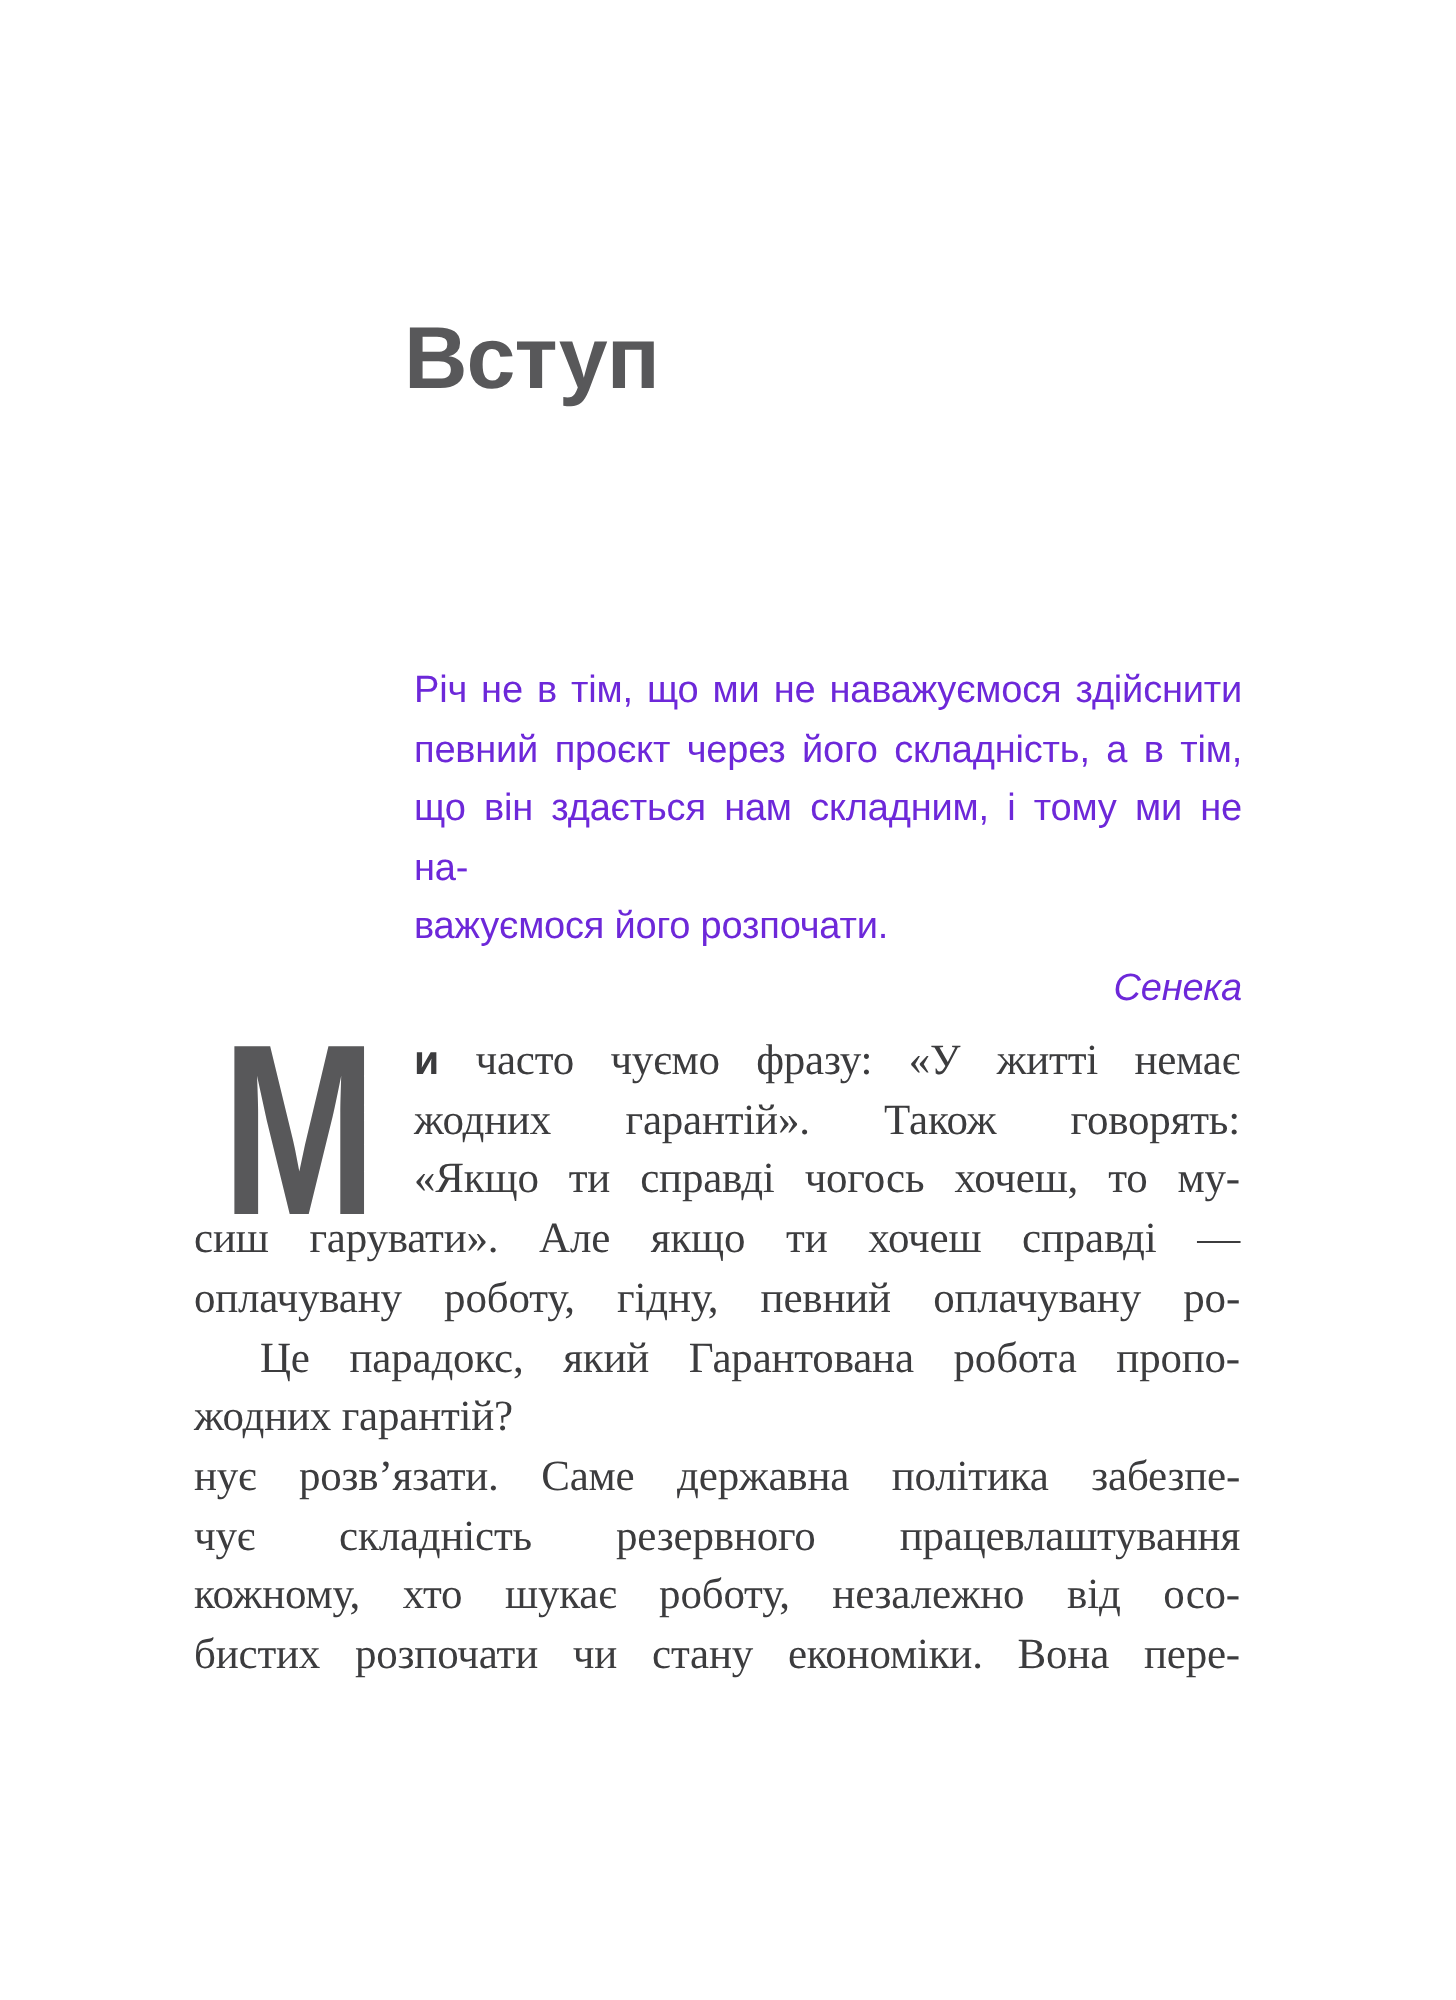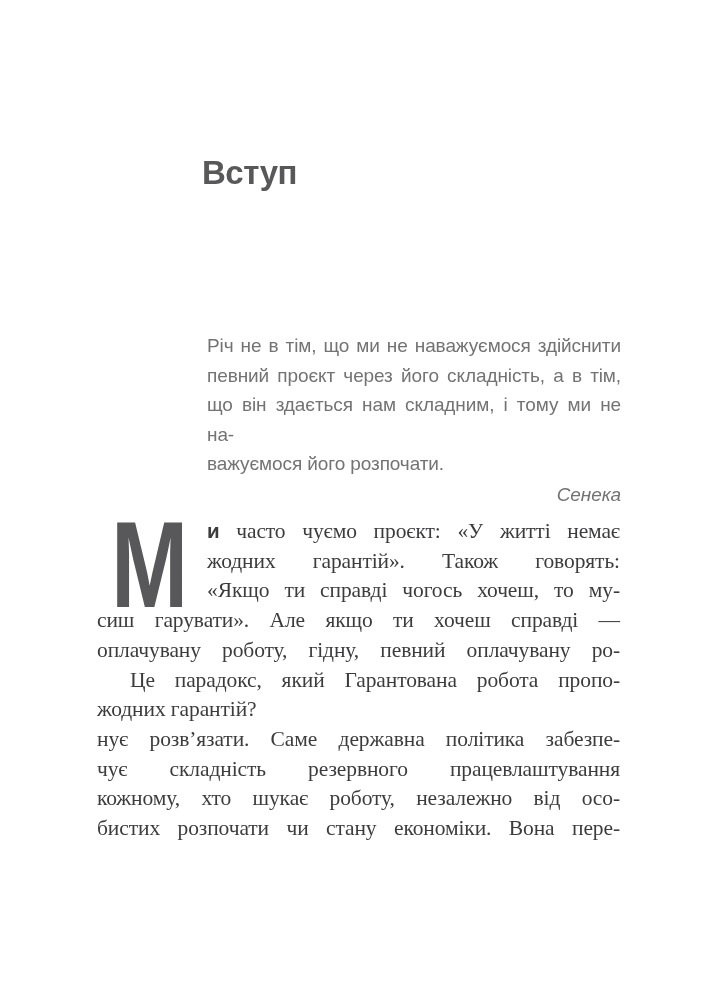--- a/index.html
+++ b/index.html
@@ -20,7 +20,7 @@
     top: 134px;
     font-family: "Liberation Sans", sans-serif;
     font-weight: bold;
-    font-size: 33px;
+    font-size: 44px;
     line-height: 33px;
     letter-spacing: -0.5px;
     color: #58585a;

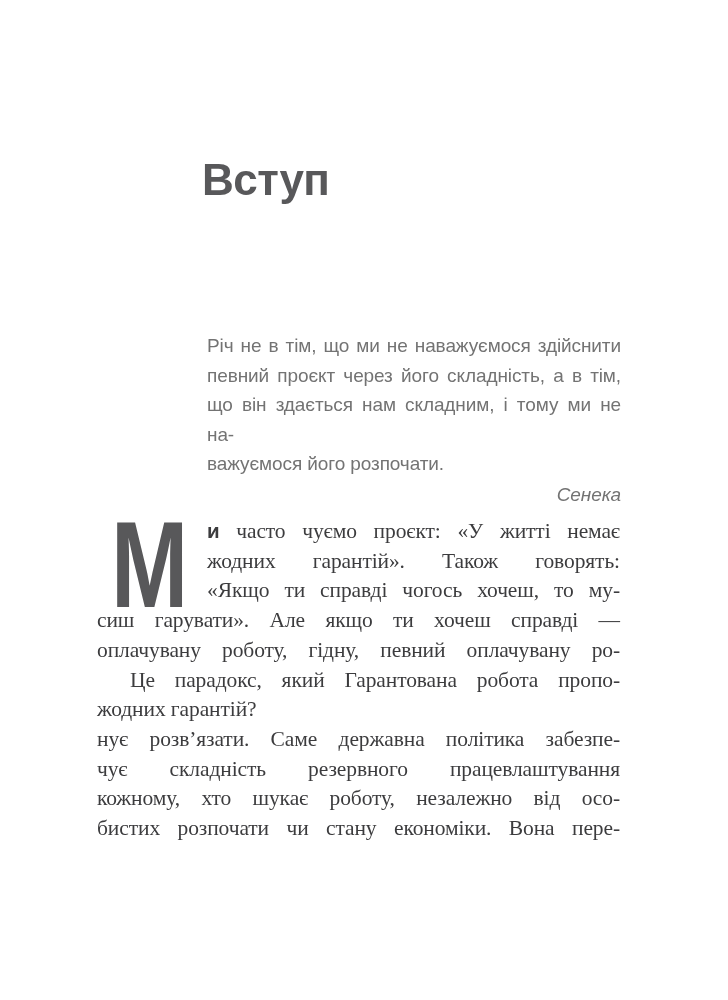--- a/index.html
+++ b/index.html
@@ -34,7 +34,7 @@
     font-size: 19px;
     line-height: 29.5px;
     letter-spacing: -0.1px;
-    color: #737373;
+    color: #6d28d9;
   }
   .eline.j {
     text-align: justify;

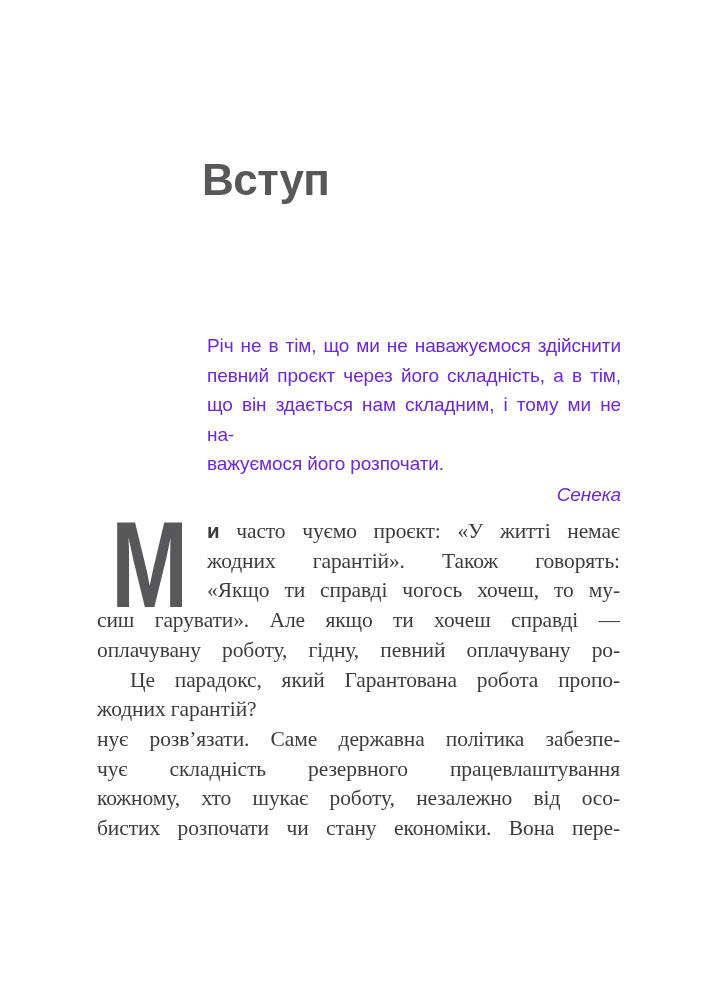--- a/index.html
+++ b/index.html
@@ -100,7 +100,7 @@
   <div class="body-text">
     <span class="drop-cap">М</span>
 
-    <div class="bline j dc-indent"><span class="lead-word">и</span> <span>часто чуємо проєкт: «У житті немає</span></div>
+    <div class="bline j dc-indent"><span class="lead-word">и</span> <span>часто чуємо фразу: «У житті немає</span></div>
     <div class="bline j dc-indent">жодних гарантій». Також говорять:</div>
     <div class="bline j dc-indent">«Якщо ти справді чогось хочеш, то му-</div>
     <div class="bline j">сиш гарувати». Але якщо ти хочеш справді —</div>

